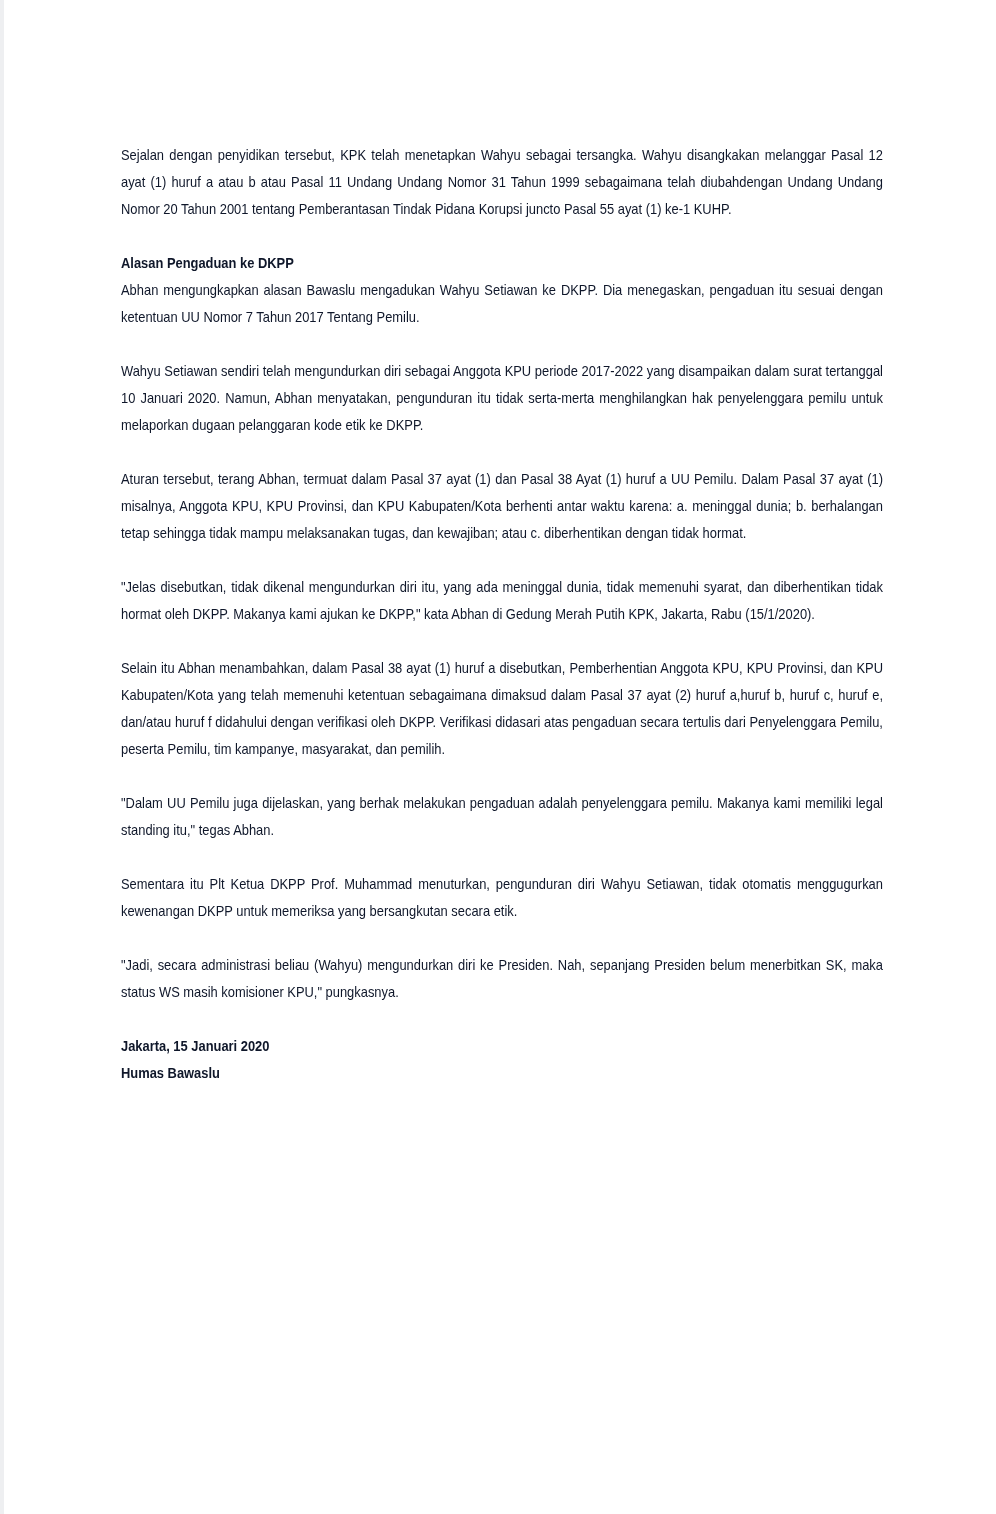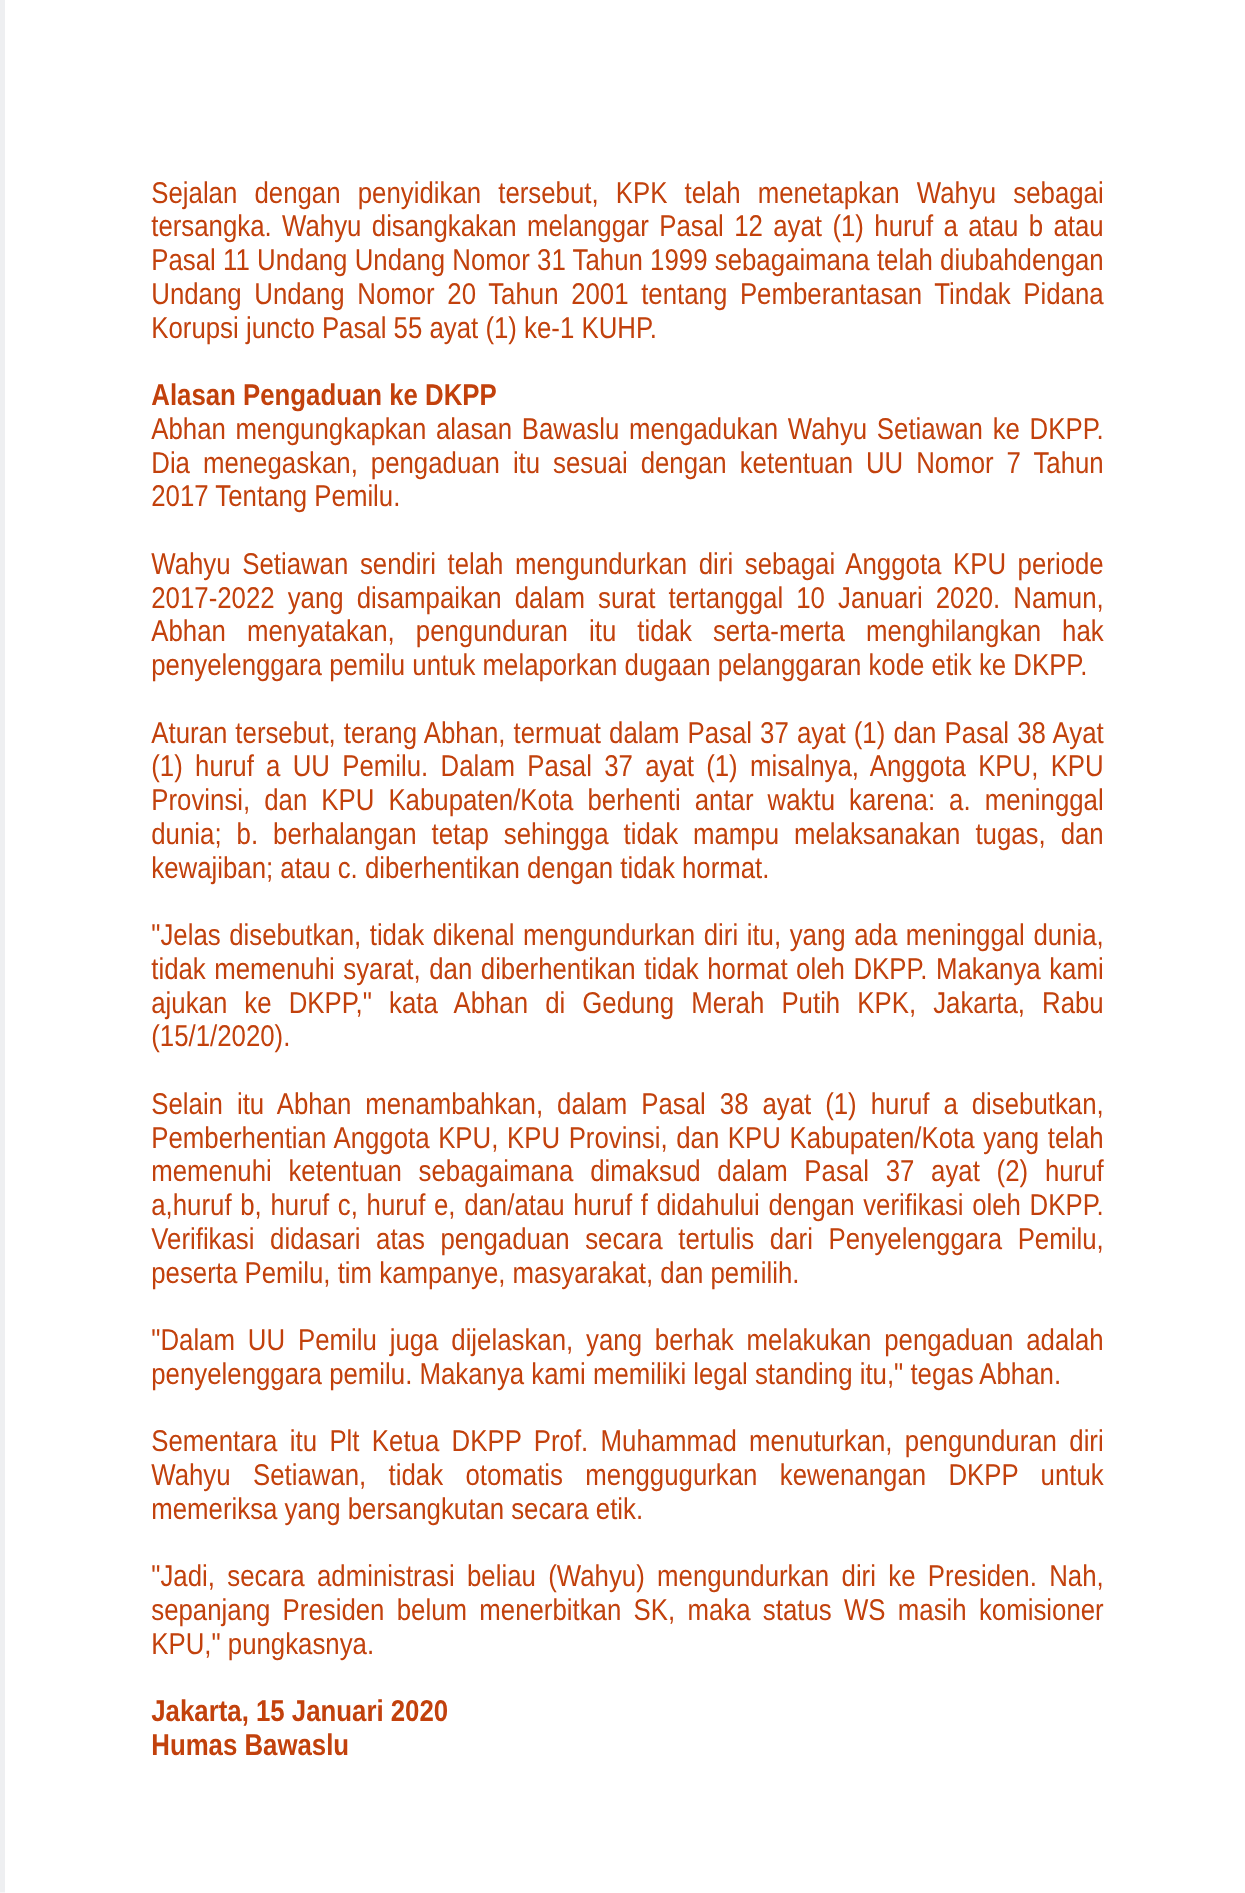--- a/index.html
+++ b/index.html
@@ -21,9 +21,9 @@
       left: 121px;
       top: 141px;
       width: 762px;
-      color: #c2410c;
+      color: #0f172a;
       font-family: "Liberation Sans", sans-serif;
-      font-size: 24px;
+      font-size: 15px;
       line-height: 27px;
     }
     .txt {

